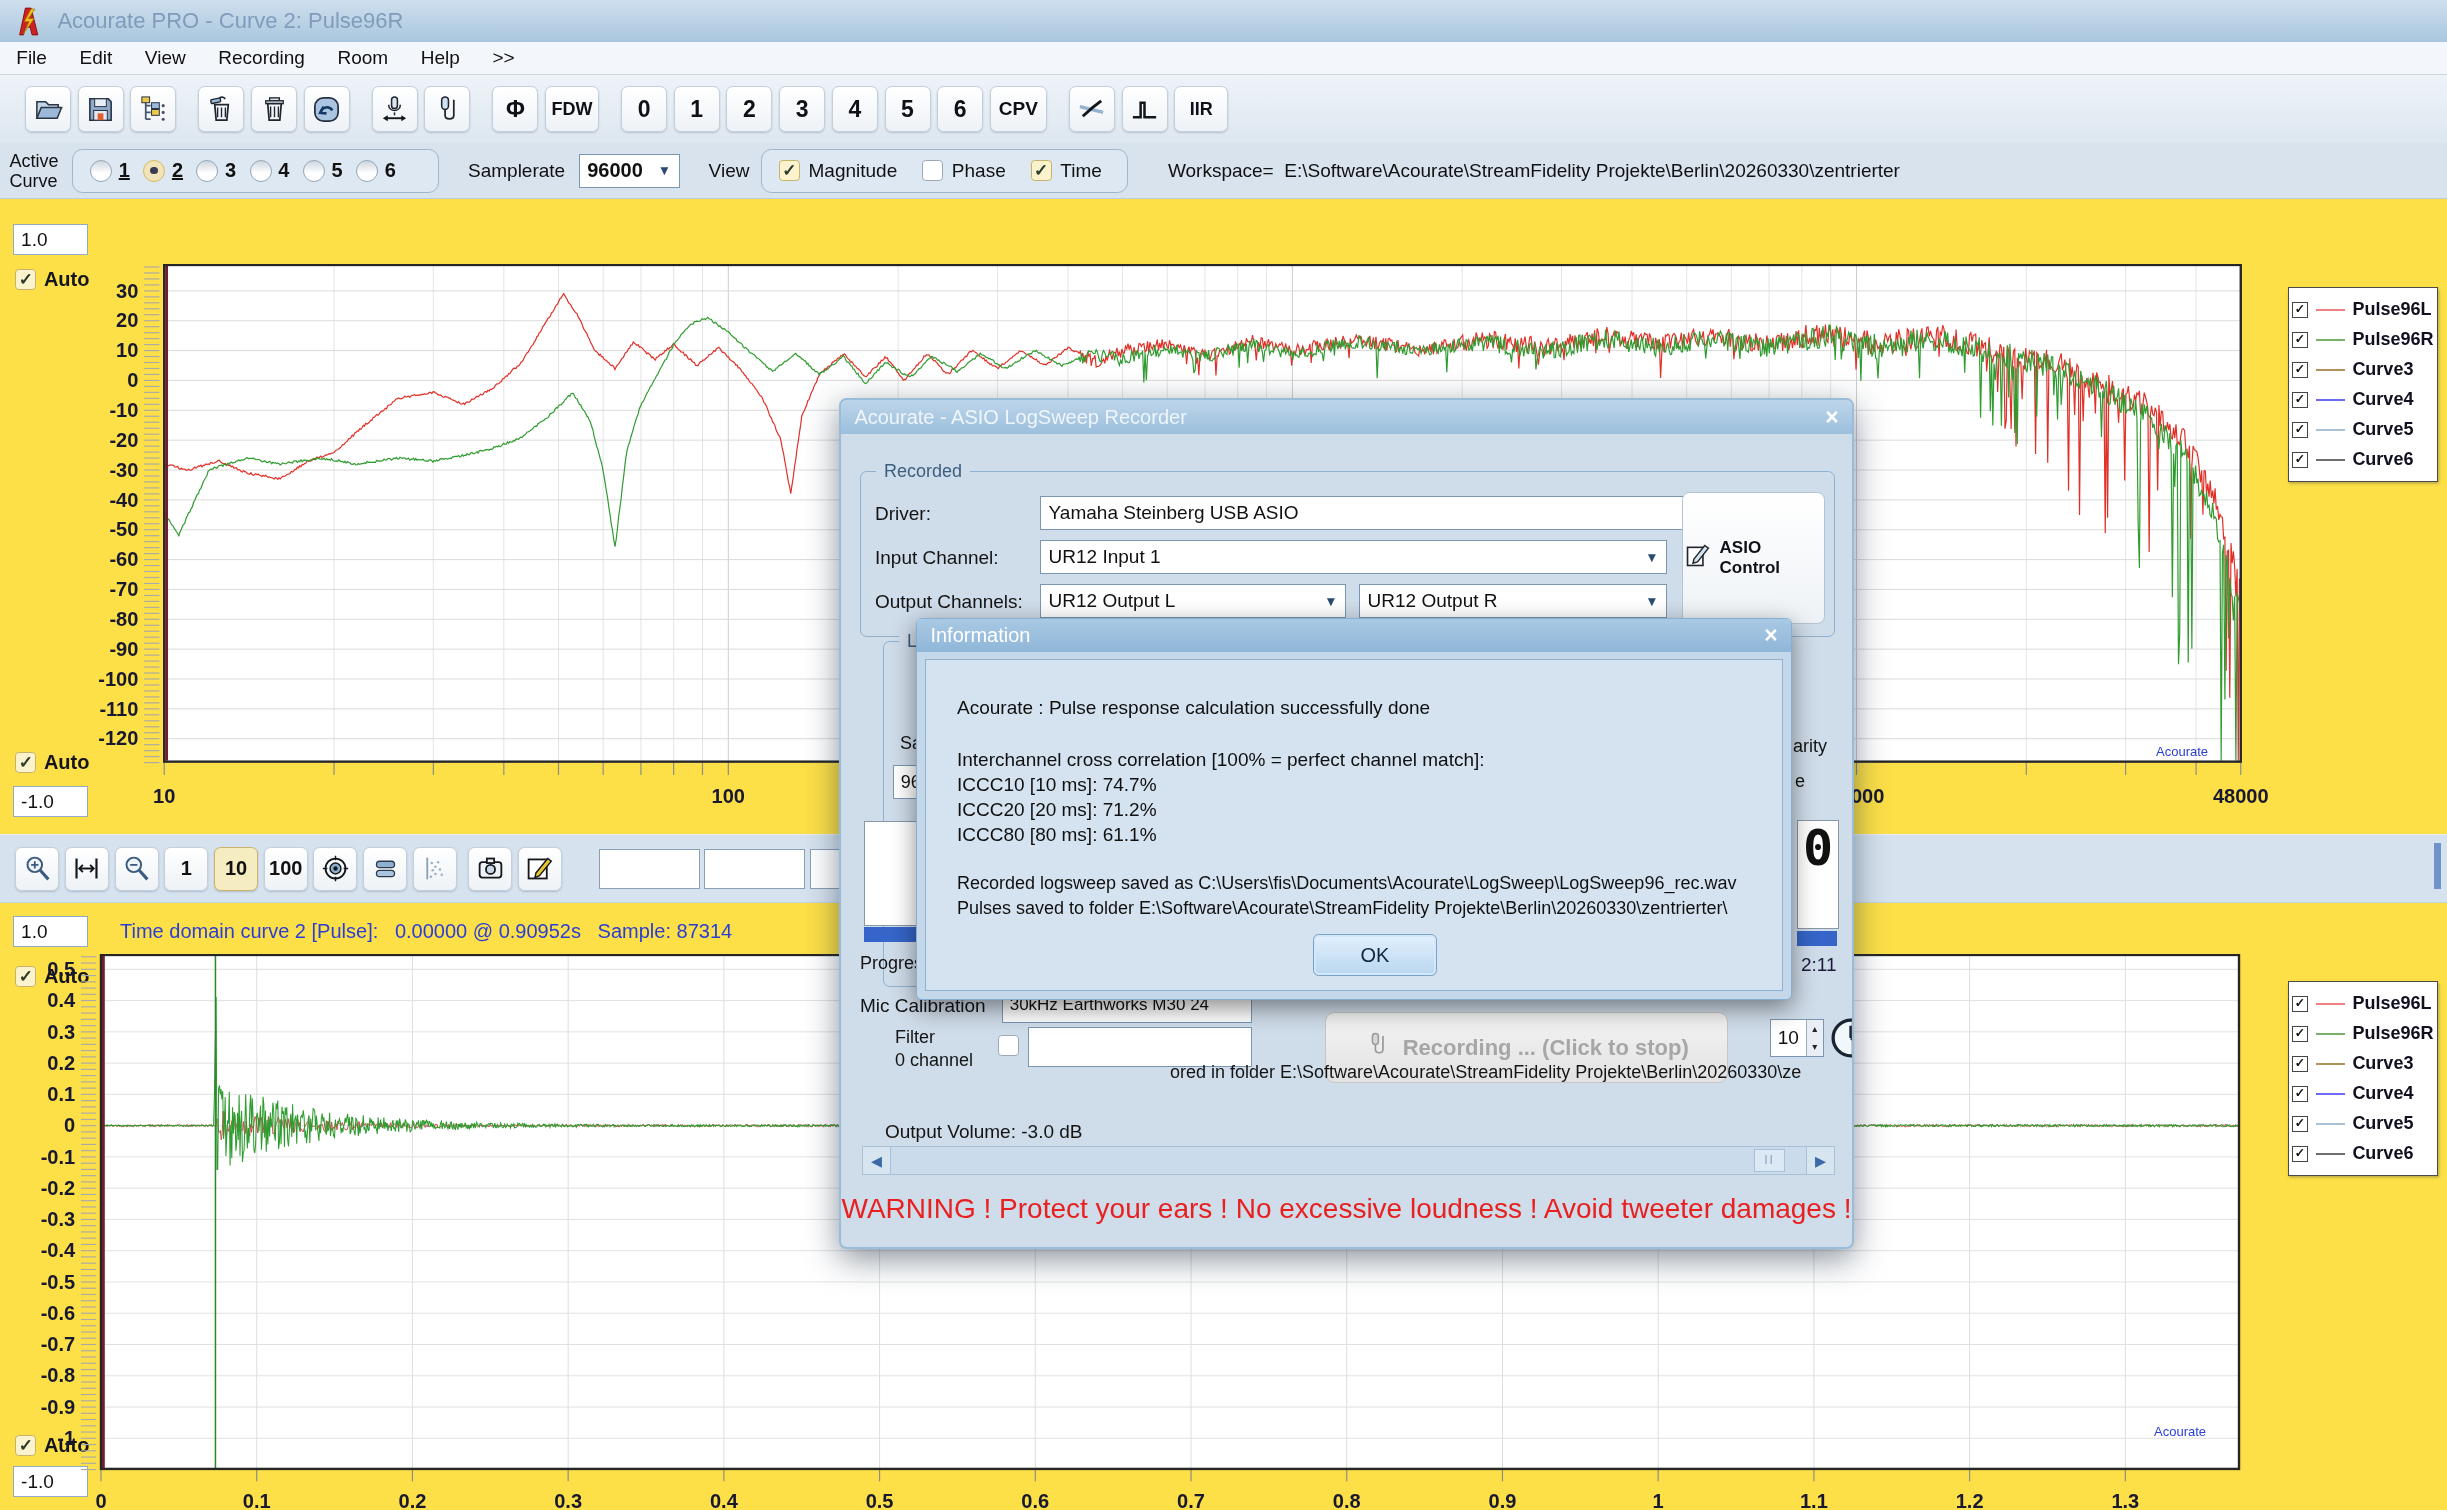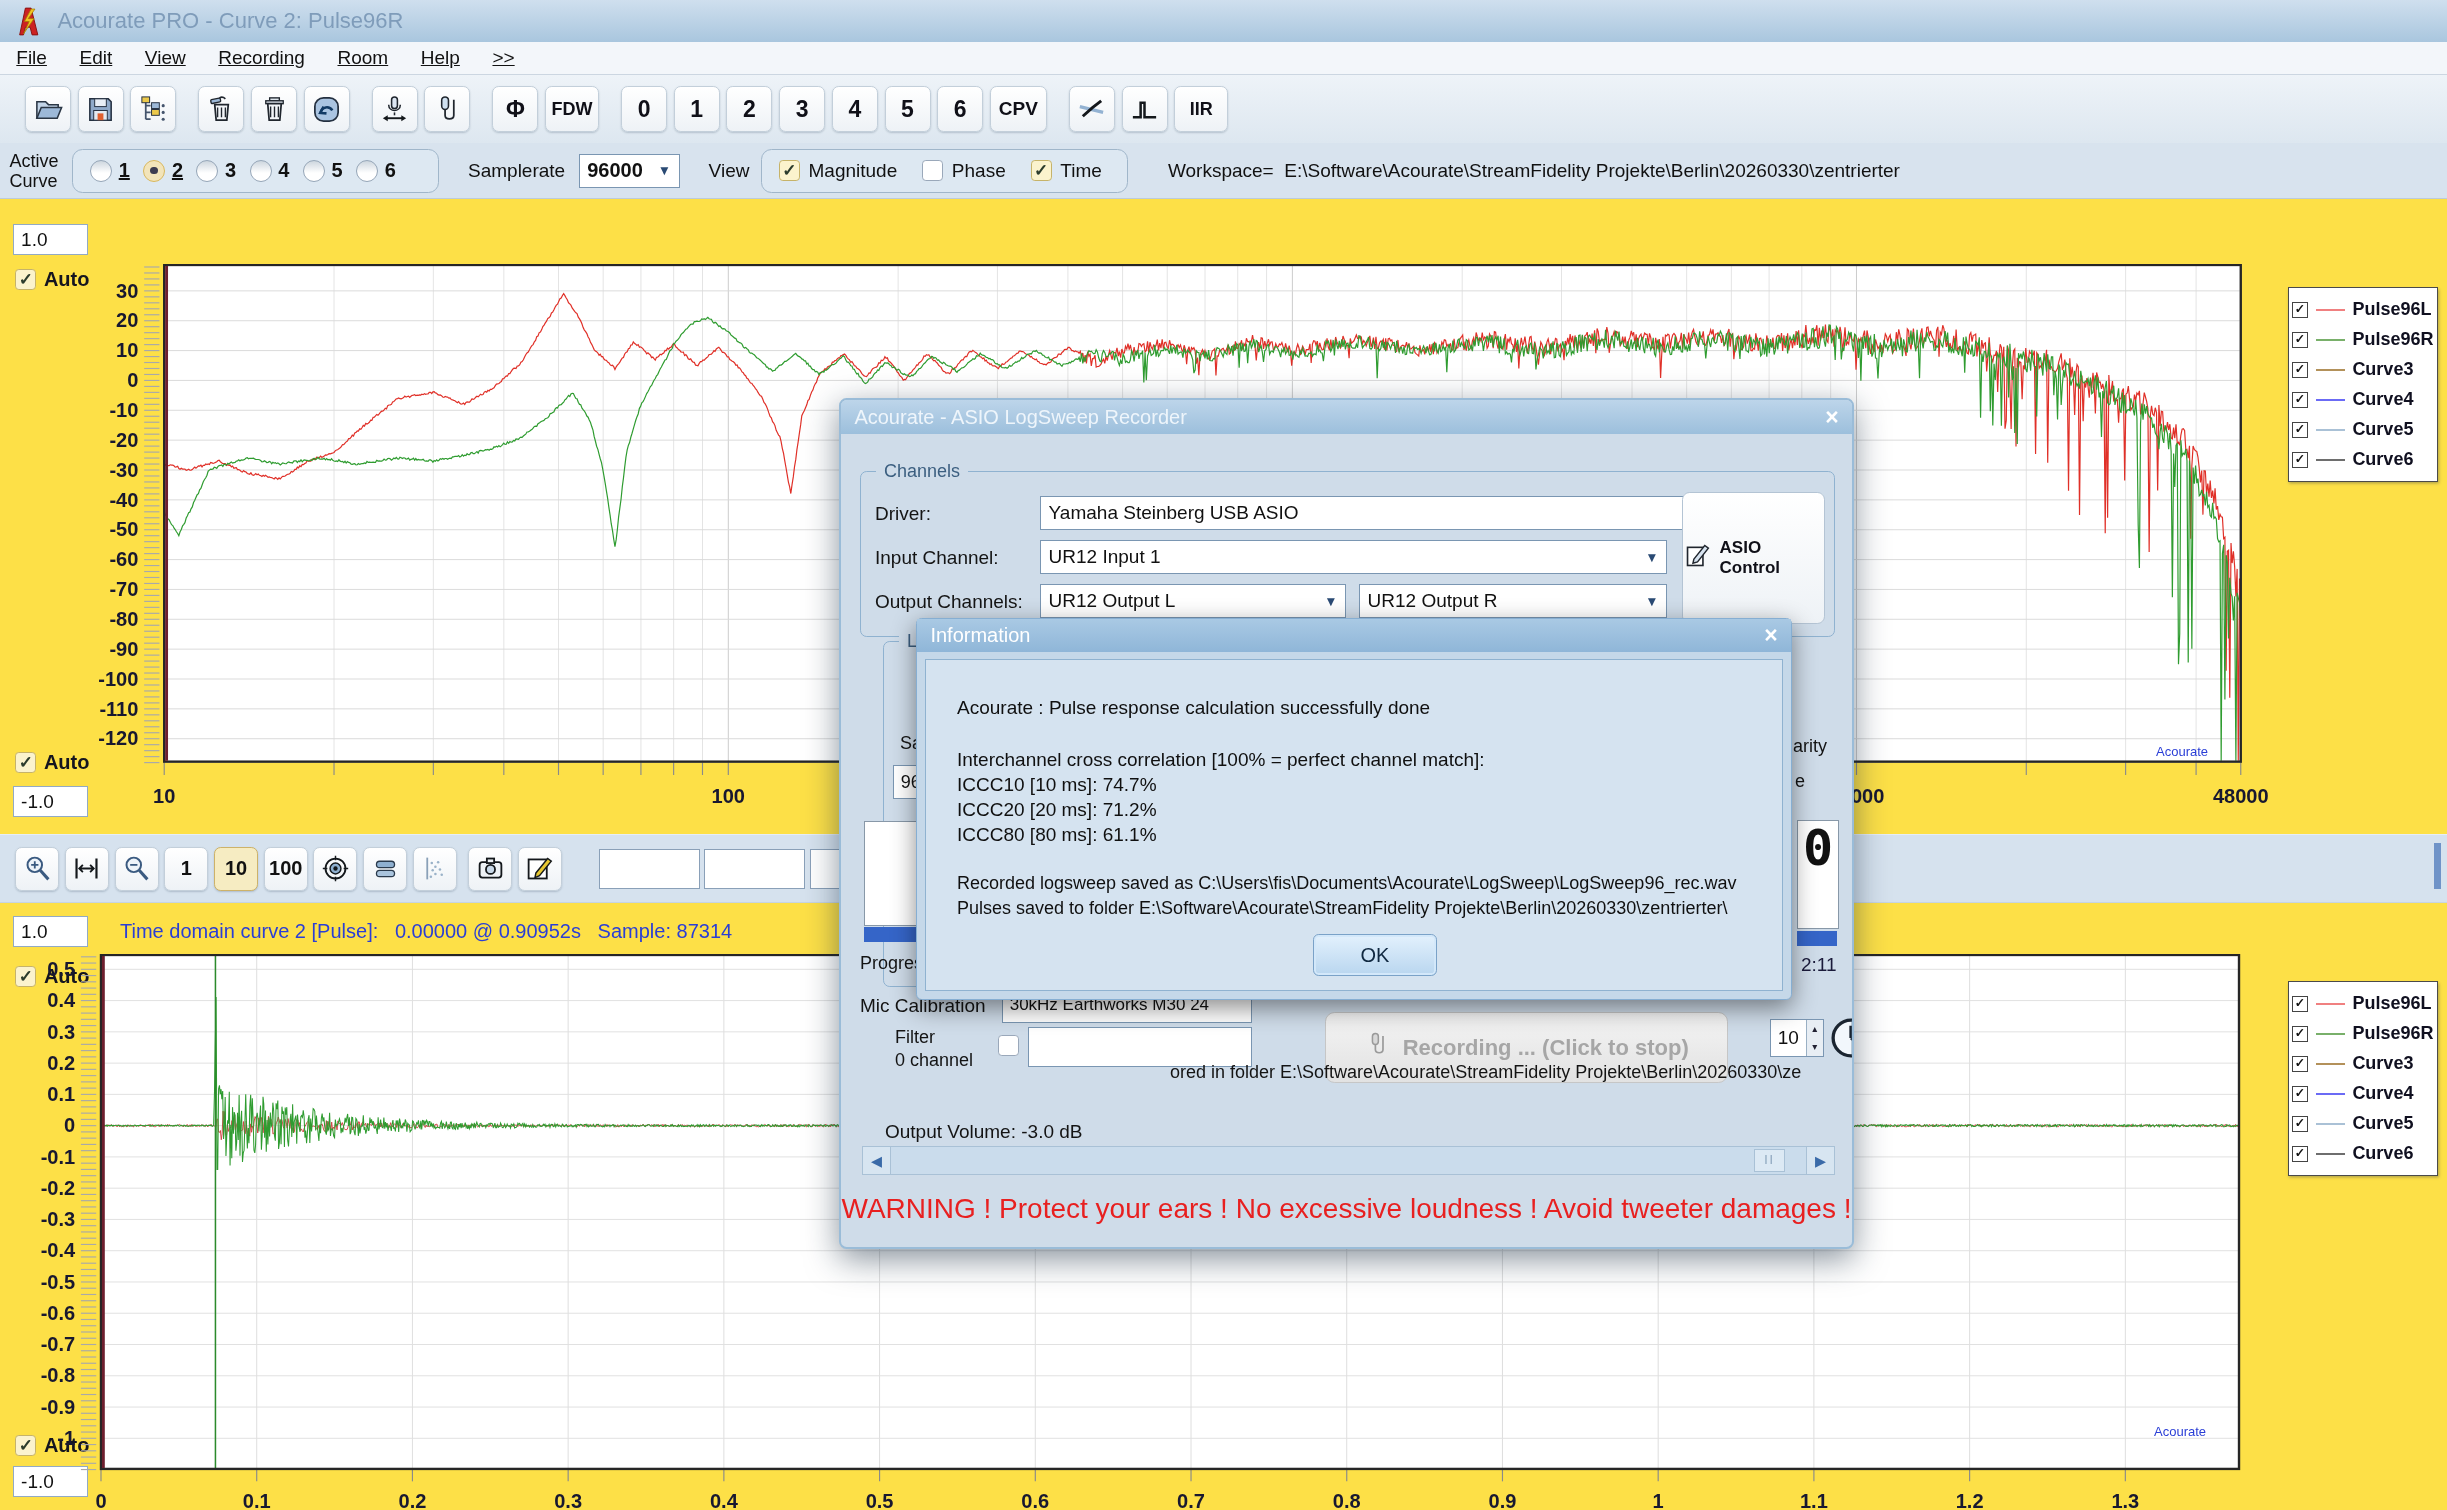--- a/index.html
+++ b/index.html
@@ -11,7 +11,7 @@
   .title-text{color:#7f9cba;font-size:22px;margin-left:13.4px;font-weight:500;}
   .menubar{position:absolute;left:0;top:42px;width:2447px;height:32px;background:#f3f6fa;
     border-bottom:1px solid #ccd6e1;display:flex;align-items:center;font-size:19px;}
-  .menu-item{padding:0 16.3px;height:100%;display:flex;align-items:center;cursor:default;text-decoration:underline;}
+  .menu-item{padding:0 16.3px;height:100%;display:flex;align-items:center;cursor:default;}
   .toolbar{position:absolute;left:0;top:75px;width:2447px;height:69px;
     background:linear-gradient(#eef3f8,#dde7f0);border-bottom:1px solid #c4d2de;
     display:flex;align-items:center;padding-left:25px;box-sizing:border-box;}

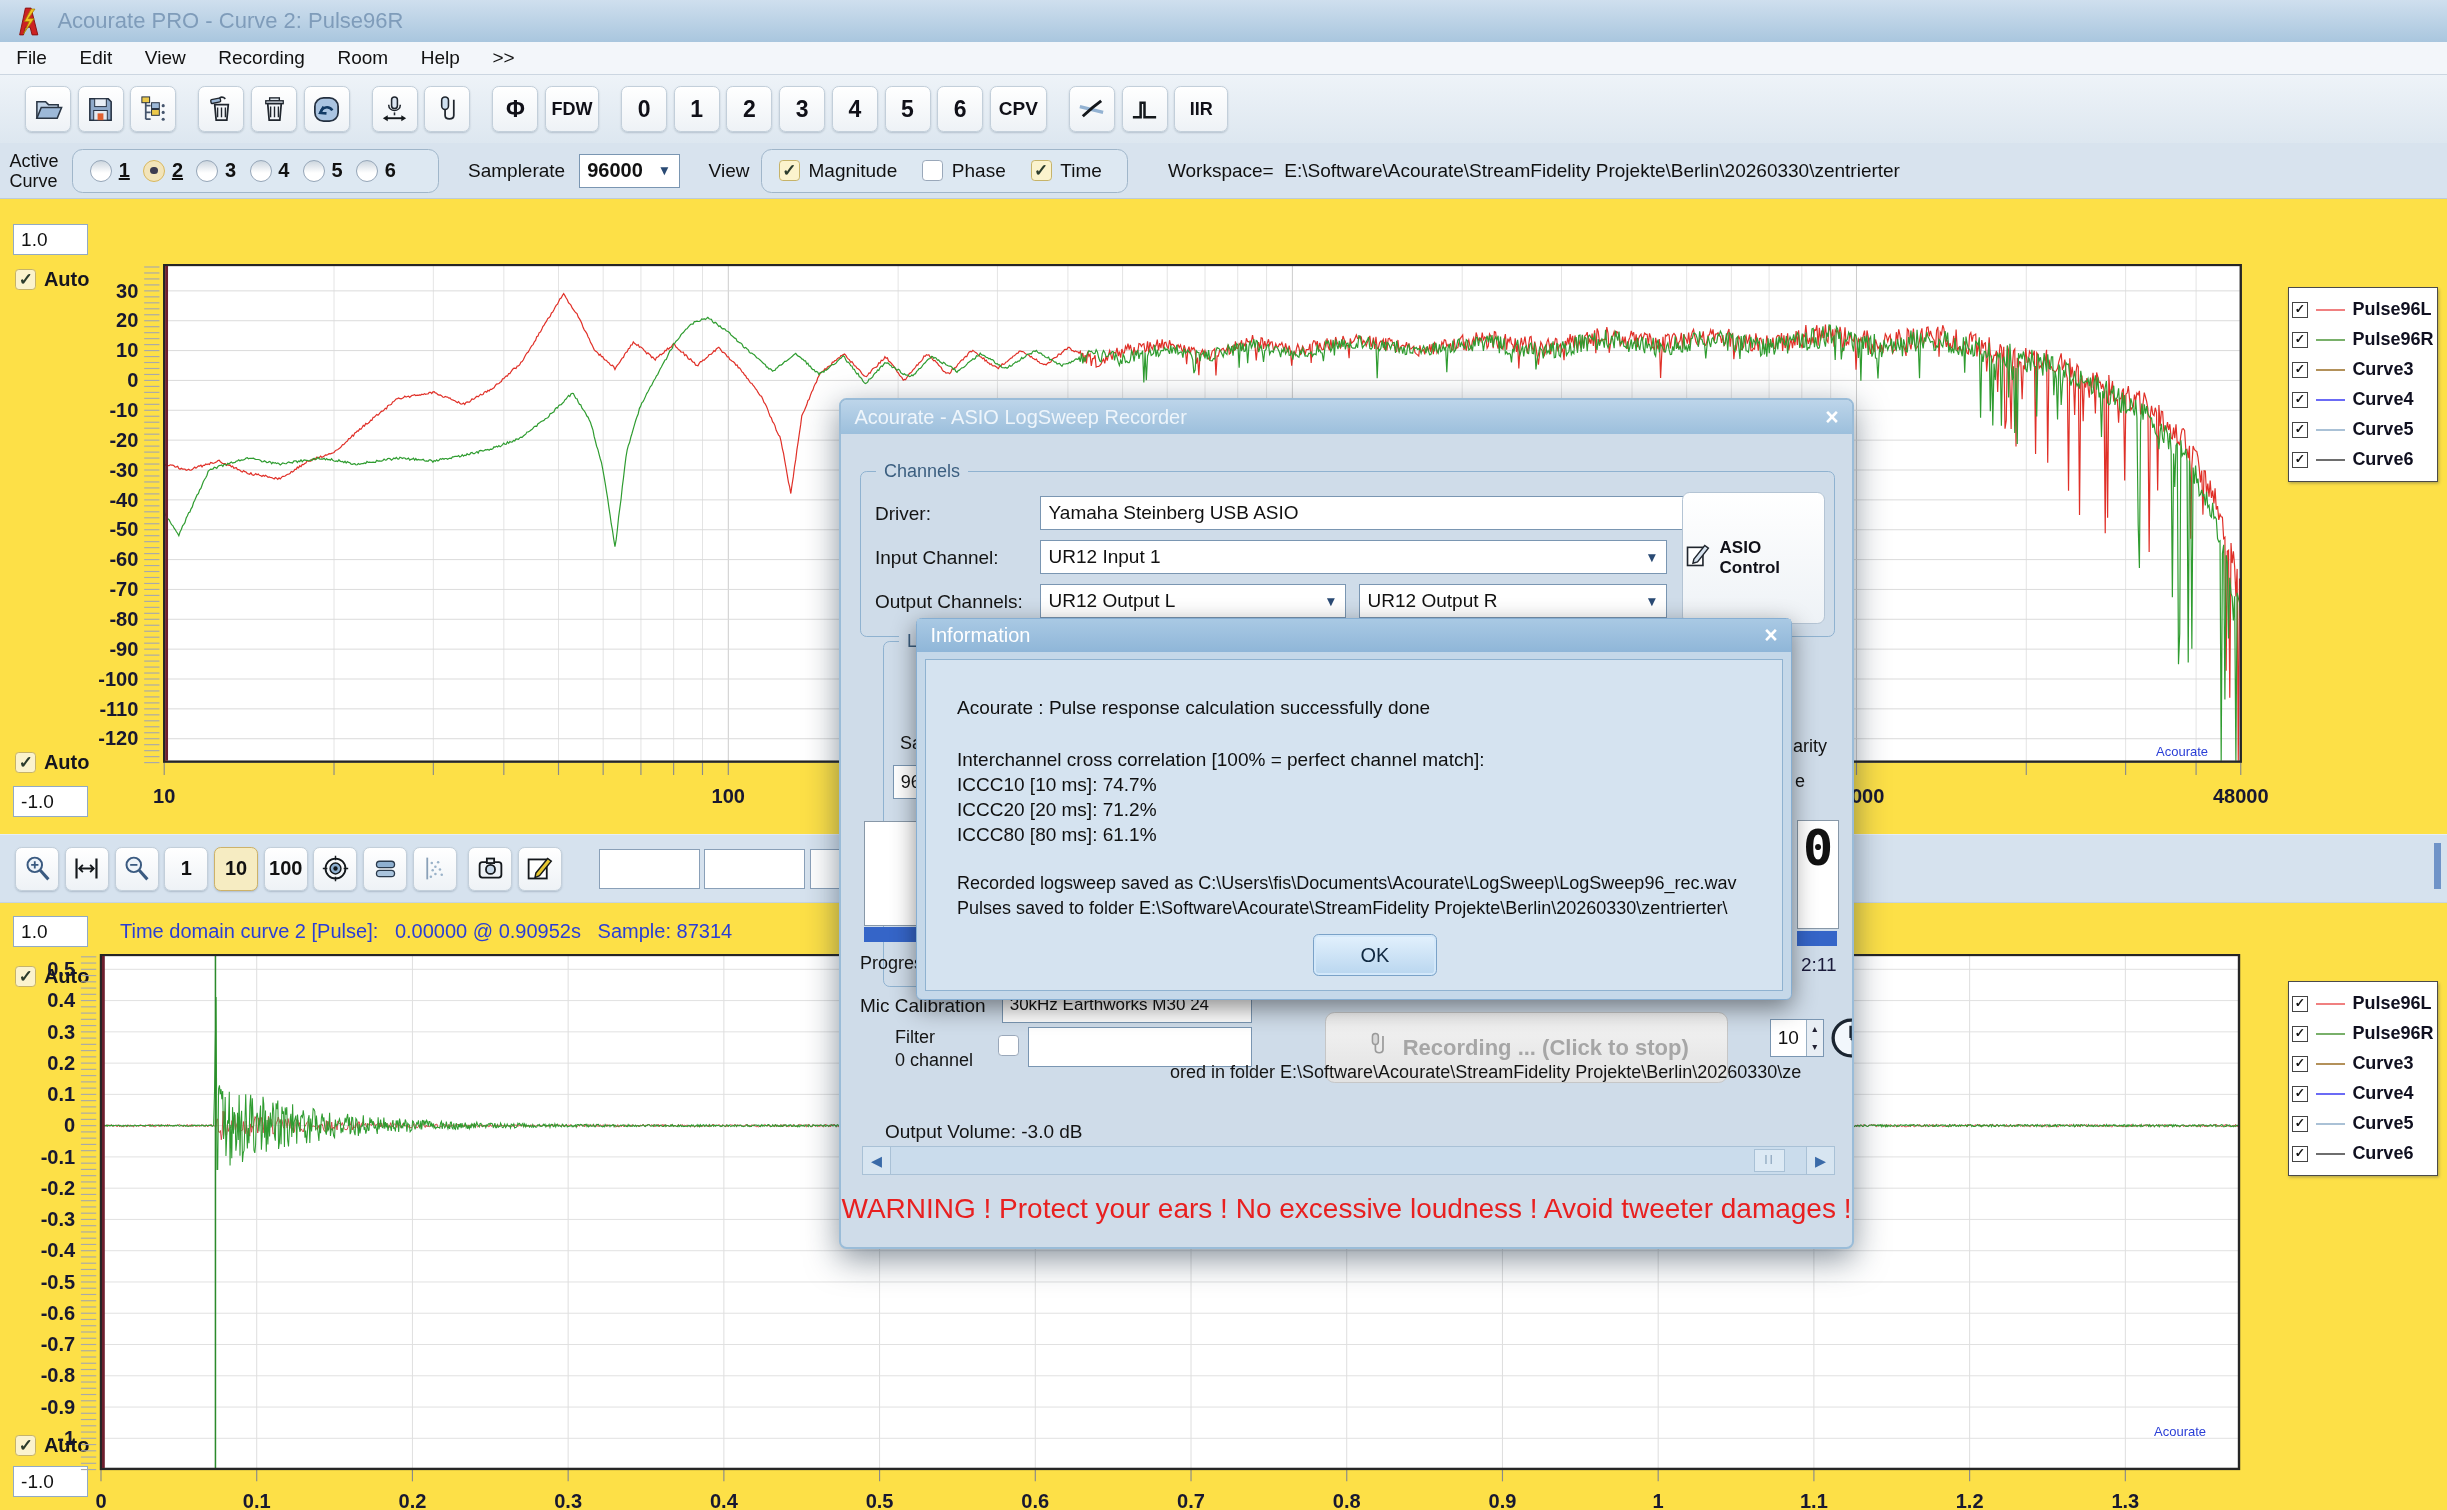--- a/index.html
+++ b/index.html
@@ -793,7 +793,7 @@
     </div>
 
     <div class="grp" style="left:19px;top:71px;width:973px;height:164px">
-      <span class="grp-lbl">Channels</span>
+      <span class="grp-lbl">Recorded</span>
     </div>
     <div class="dlbl" style="left:34px;top:103px">Driver:</div>
     <div class="combo" style="position:absolute;left:199px;top:96px;width:679px;height:34px">

